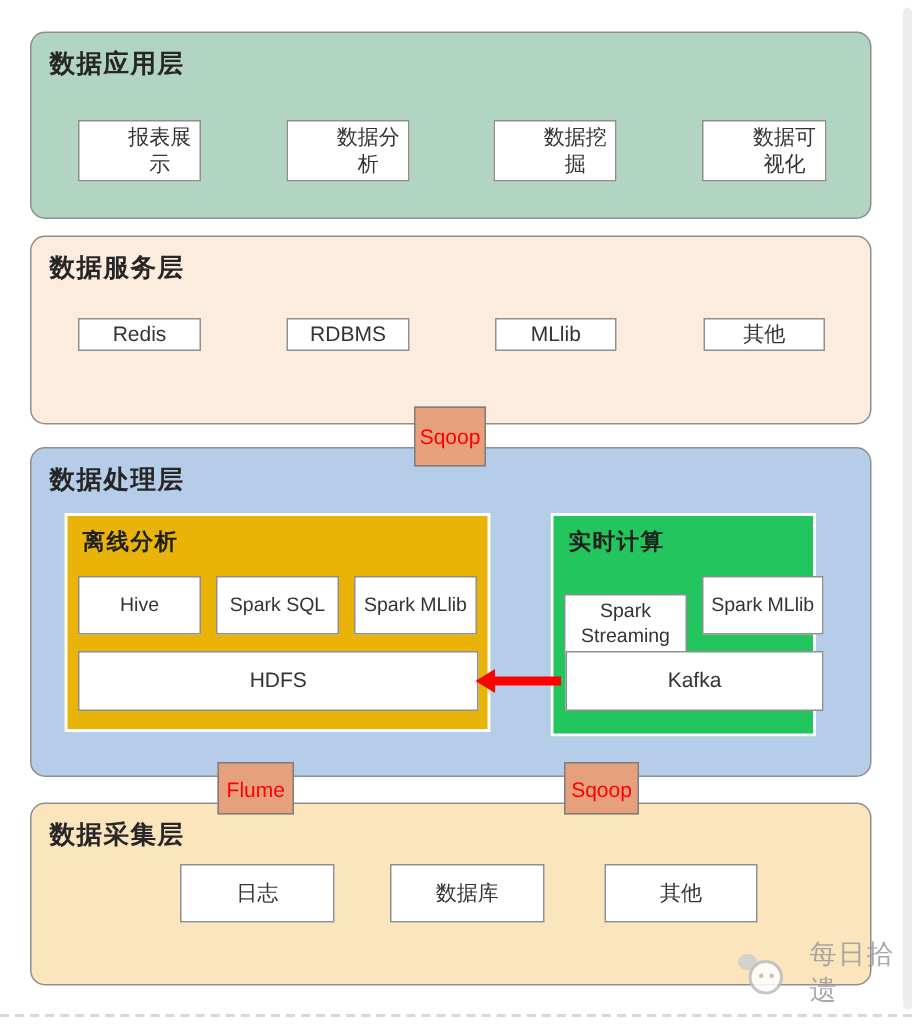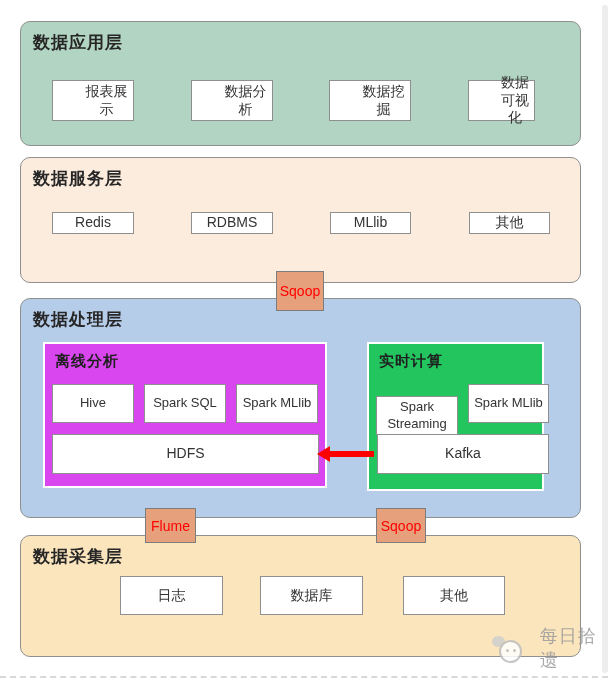--- a/index.html
+++ b/index.html
@@ -47,7 +47,7 @@
   .app-b0 { left: 31px; }
   .app-b1 { left: 170px; }
   .app-b2 { left: 308px; }
-  .app-b3 { left: 447px; width: 67px; }
+  .app-b3 { left: 447px; width: 83px; }
 
   
   .svc-b { top: 54px; height: 22px; width: 82px; }

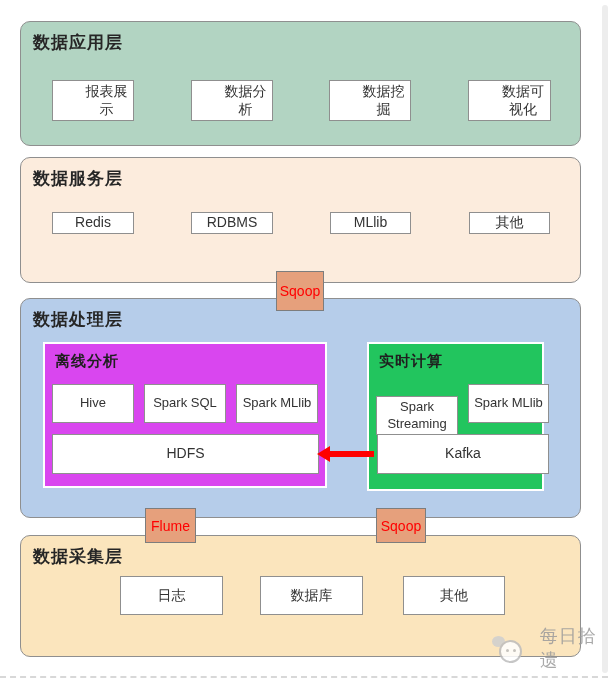--- a/index.html
+++ b/index.html
@@ -62,7 +62,7 @@
     border: 2px solid #ffffff;
     box-sizing: border-box;
   }
-  .group-offline  { left: 22px;  top: 43px; width: 284px; height: 146px; background: #d946ef; }
+  .group-offline  { left: 22px;  top: 43px; width: 284px; height: 146px; background: #eab308; }
   .group-realtime { left: 346px; top: 43px; width: 177px; height: 149px; background: #22c55e; }
   .group-title {
     position: absolute; left: 10px; top: 8px;

